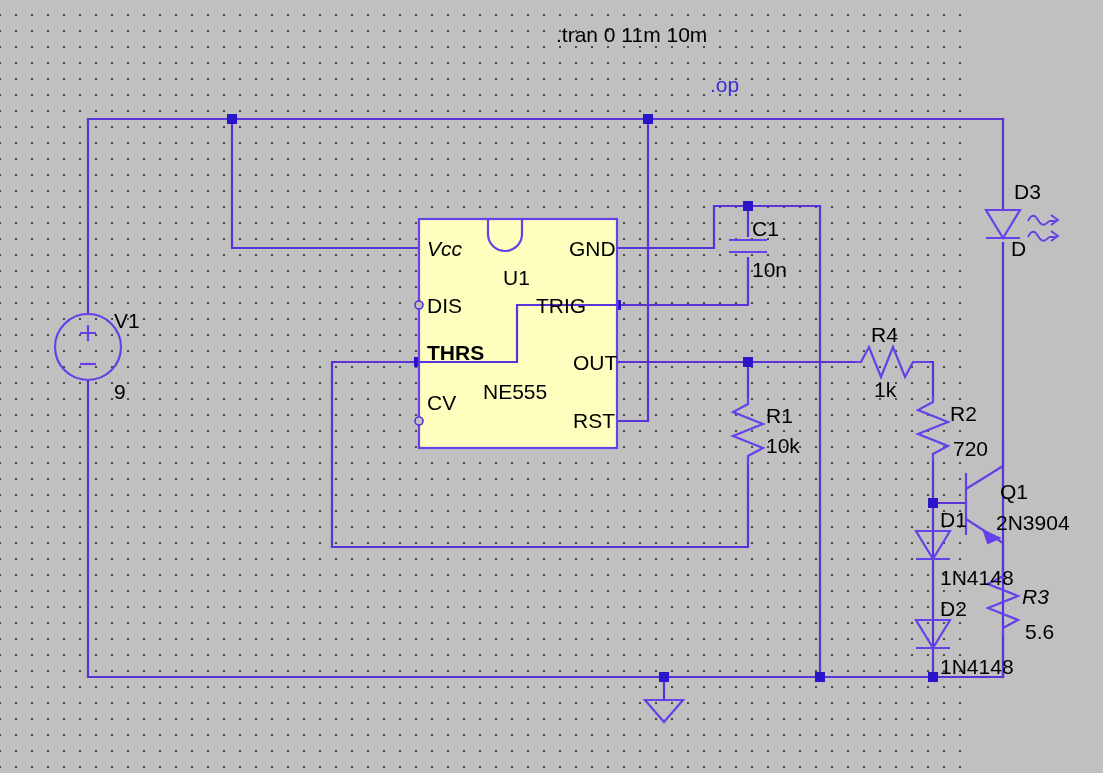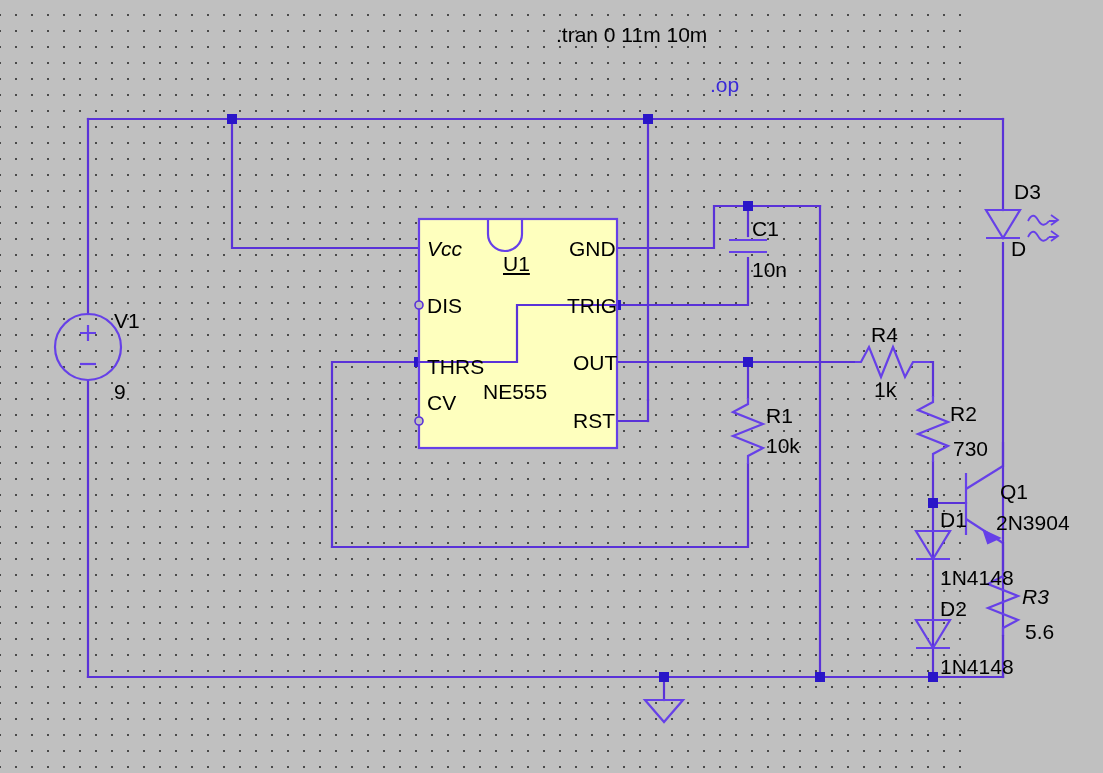--- a/index.html
+++ b/index.html
@@ -249,7 +249,7 @@
   <div class="pinlbl" style="left:573px; top:352px;">OUT</div>
   <div class="pinlbl" style="left:573px; top:410px;">RST</div>
 
-  <div class="iclbl" style="left:503px; top:253px;text-decoration:underline;">U1</div>
+  <div class="iclbl" style="left:503px; top:267px;">U1</div>
   <div class="iclbl" style="left:483px; top:381px;">NE555</div>
 
   <div class="lbl" style="left:114px; top:310px;">V1</div>

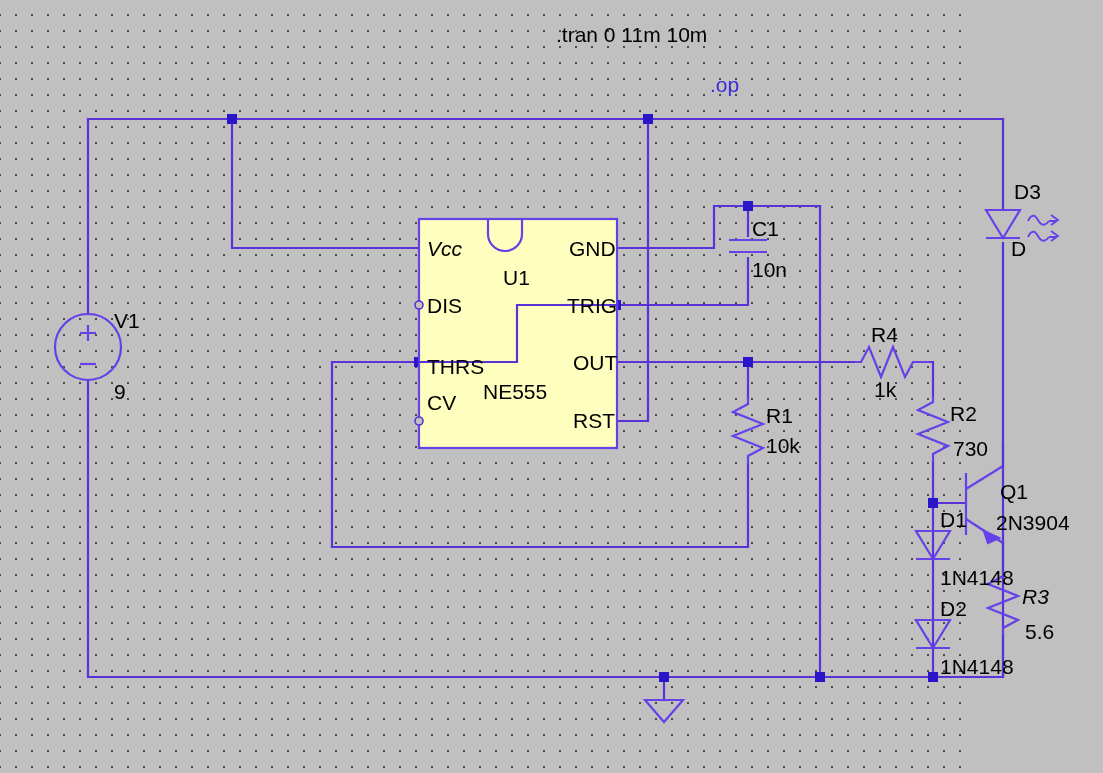--- a/index.html
+++ b/index.html
@@ -245,7 +245,7 @@
   <div class="pinlbl" style="left:427px; top:392px;">CV</div>
 
   <div class="pinlbl" style="left:569px; top:238px;">GND</div>
-  <div class="pinlbl" style="left:567px; top:295px;">TRIG</div>
+  <div class="pinlbl" style="left:536px; top:295px;">TRIG</div>
   <div class="pinlbl" style="left:573px; top:352px;">OUT</div>
   <div class="pinlbl" style="left:573px; top:410px;">RST</div>
 

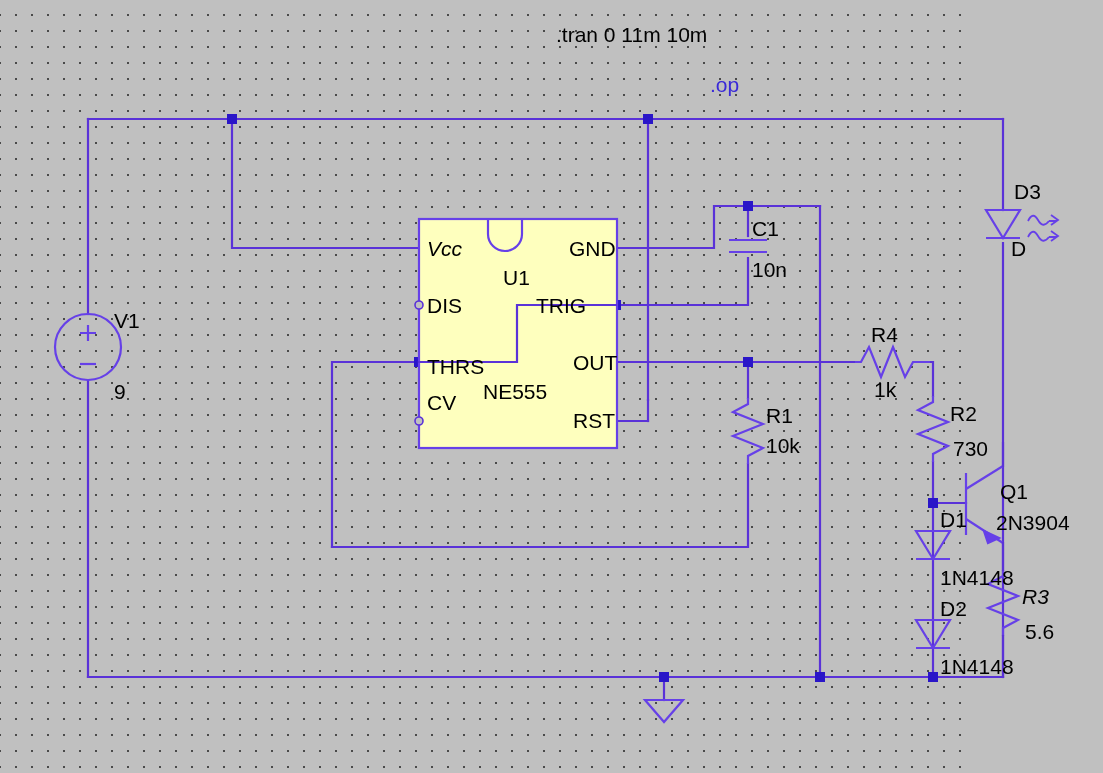--- a/index.html
+++ b/index.html
@@ -241,7 +241,7 @@
 
   <div class="pinlbl" style="left:427px; top:238px;font-style:italic;">Vcc</div>
   <div class="pinlbl" style="left:427px; top:295px;">DIS</div>
-  <div class="pinlbl" style="left:427px; top:356px;">THRS</div>
+  <div class="pinlbl" style="left:427px; top:342px;font-weight:bold;">THRS</div>
   <div class="pinlbl" style="left:427px; top:392px;">CV</div>
 
   <div class="pinlbl" style="left:569px; top:238px;">GND</div>

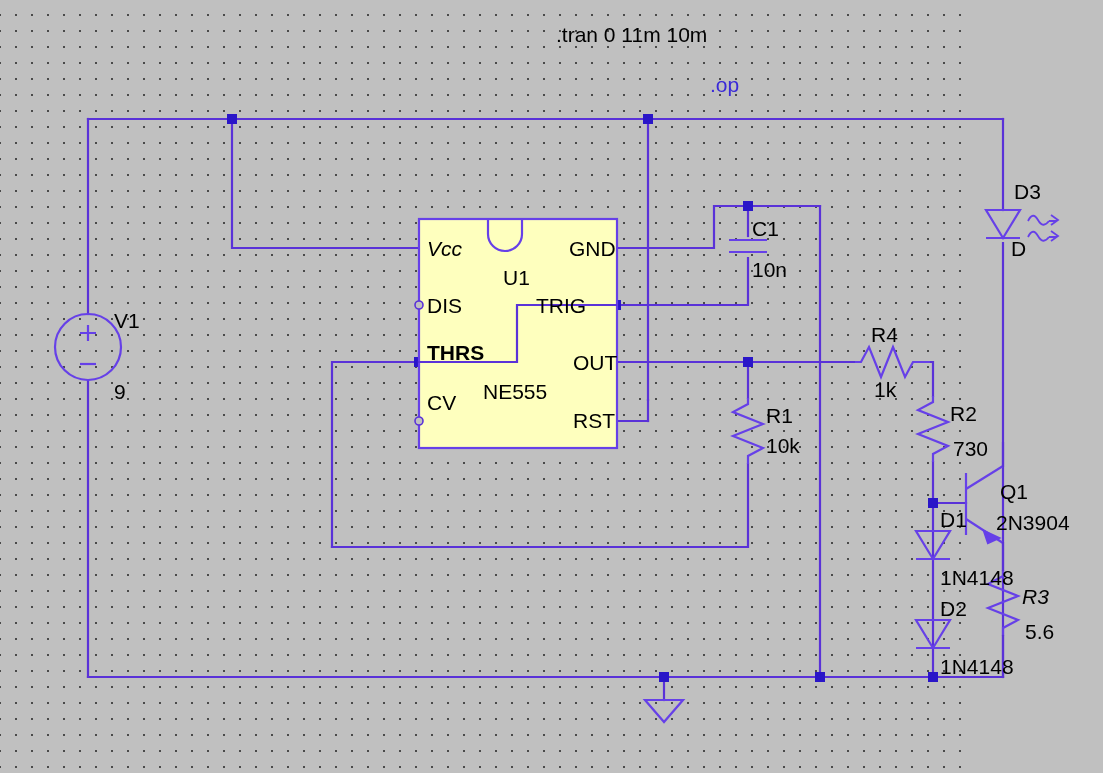--- a/index.html
+++ b/index.html
@@ -265,7 +265,7 @@
   <div class="lbl" style="left:874px; top:379px;">1k</div>
 
   <div class="lbl" style="left:950px; top:403px;text-align:center;">R2</div>
-  <div class="lbl" style="left:953px; top:438px;">730</div>
+  <div class="lbl" style="left:953px; top:438px;">720</div>
 
   <div class="lbl" style="left:1022px; top:586px;font-style:italic;">R3</div>
   <div class="lbl" style="left:1025px; top:621px;">5.6</div>

